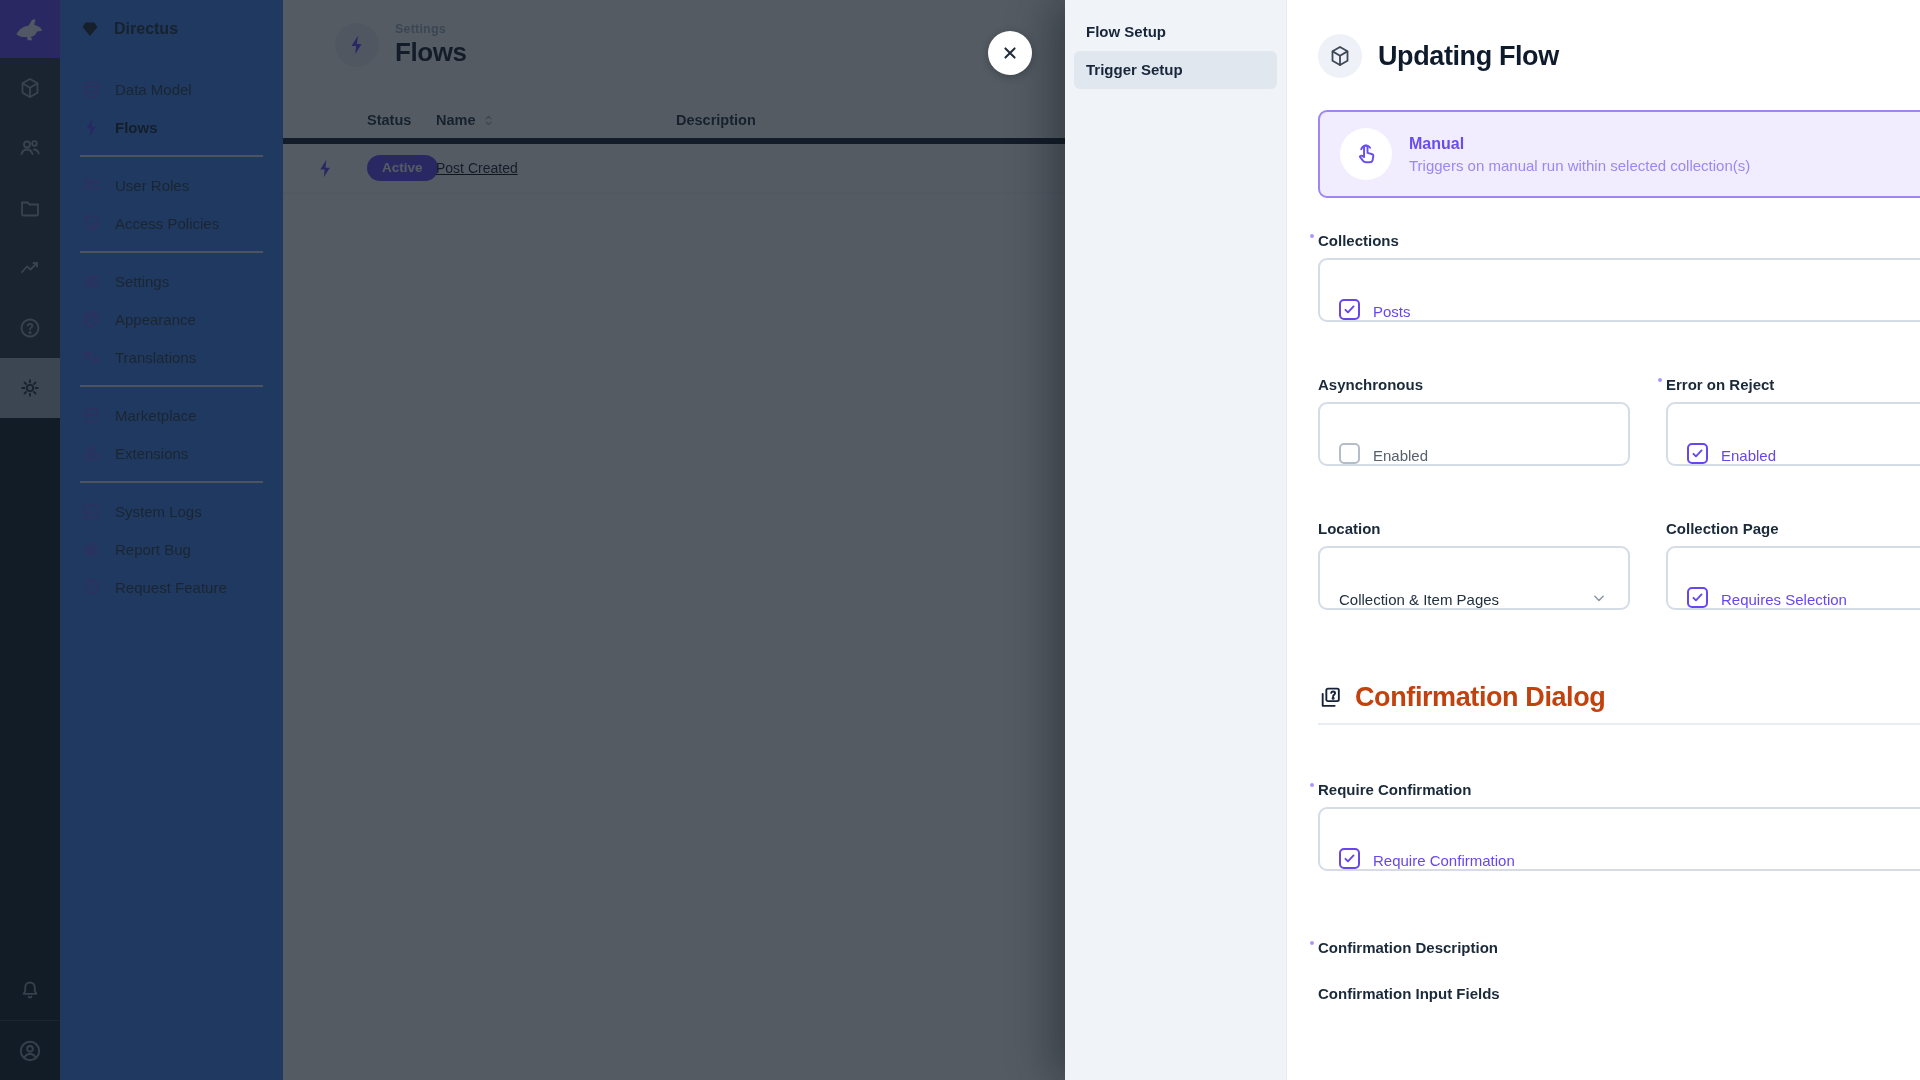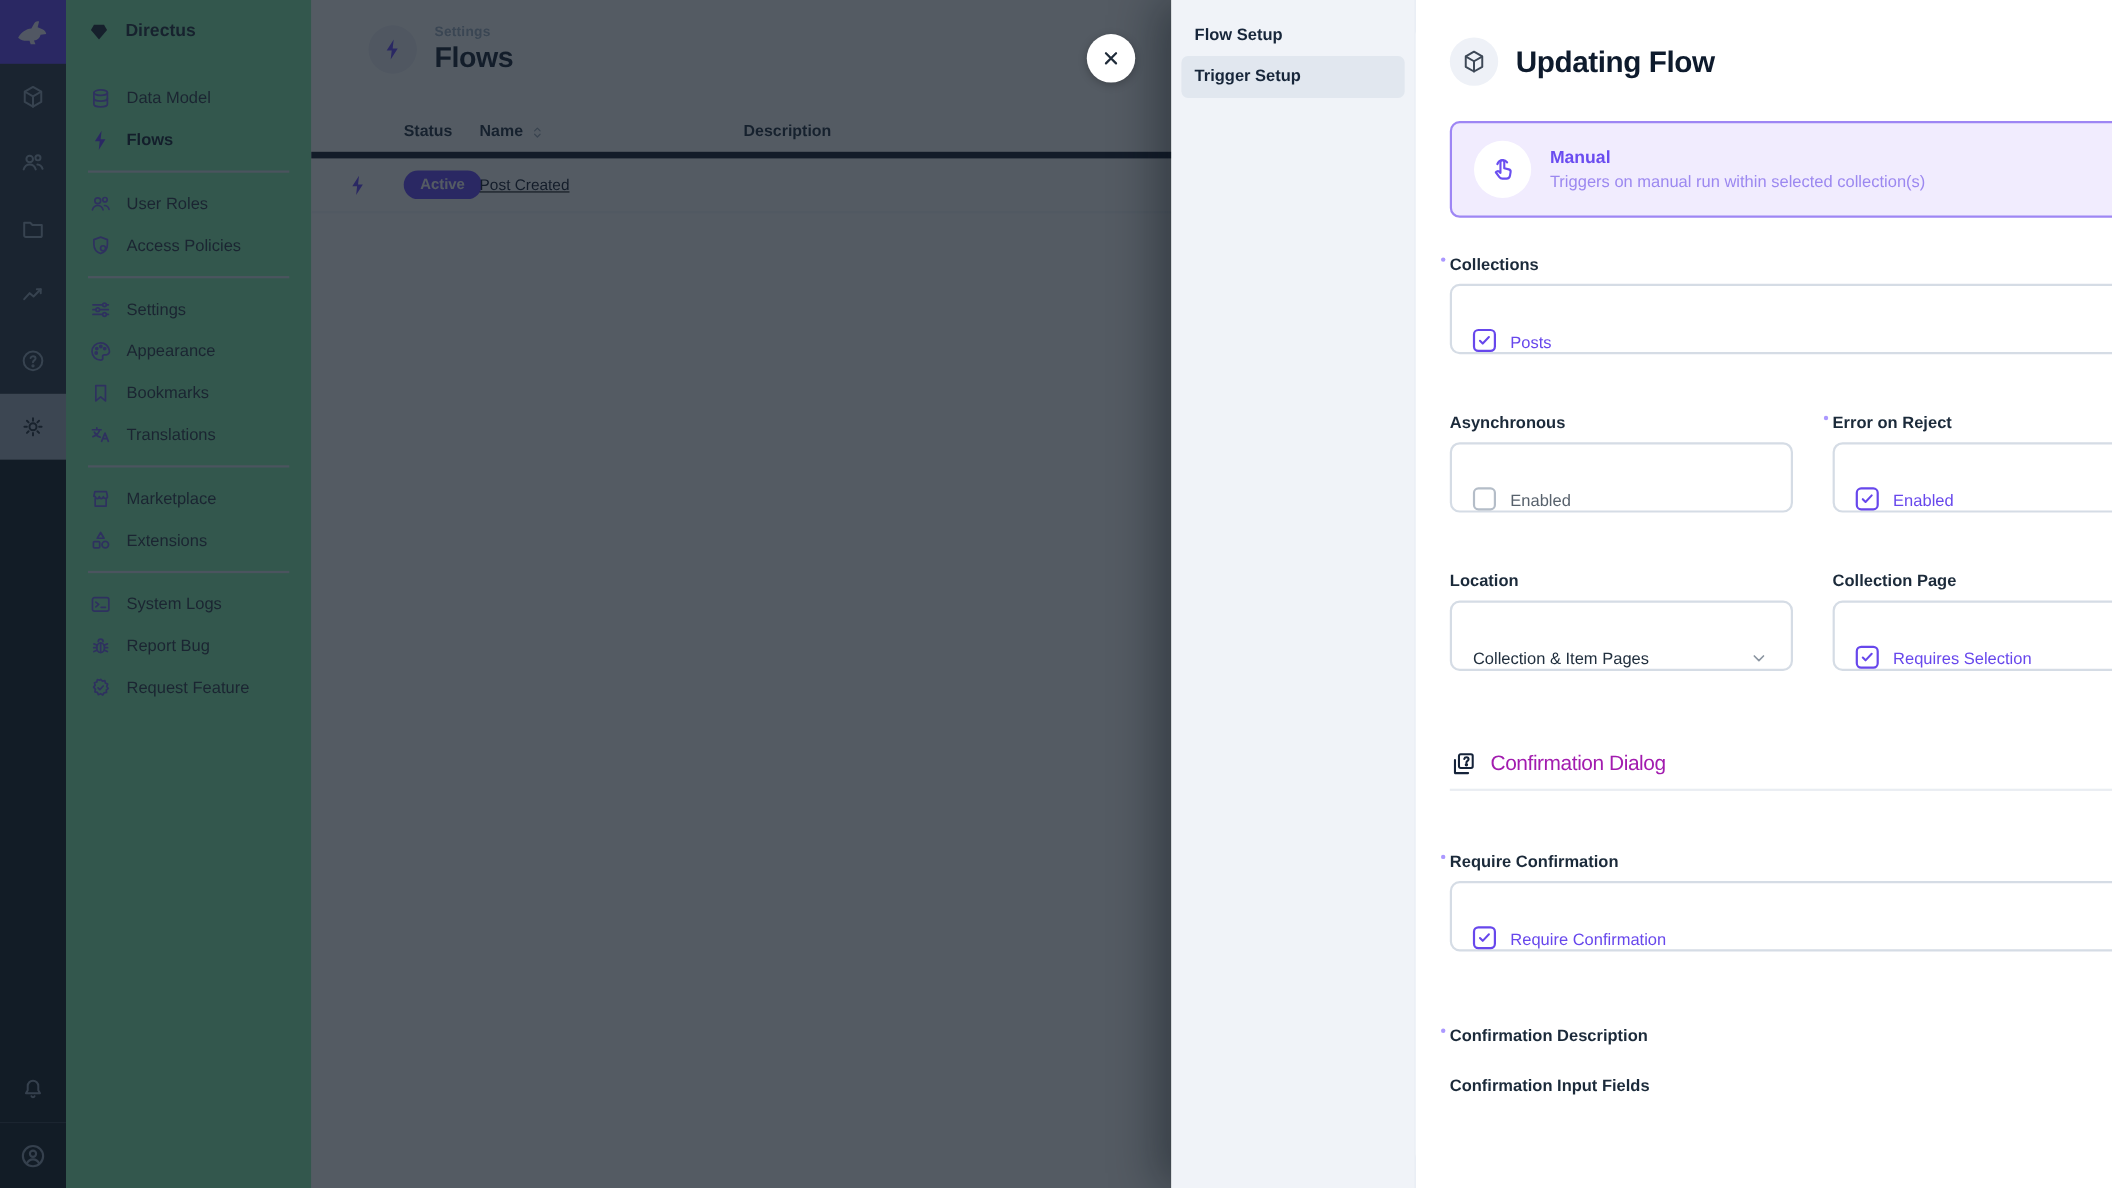--- a/index.html
+++ b/index.html
@@ -20,7 +20,7 @@
   .mod-avatar { bottom:0; border-top:1px solid #2c3845; }
 
   
-  .nav-panel { position:absolute; left:60px; top:0; width:223px; height:1080px; background:#86efac; z-index:1; }
+  .nav-panel { position:absolute; left:60px; top:0; width:223px; height:1080px; background:#3b82f6; z-index:1; }
   .project-row { height:58px; display:flex; align-items:center; gap:13px; padding-left:19px; color:#1b2736; }
   .project-name { font-size:16px; font-weight:700; color:#1e2c3c; }
   .nav-list { padding-top:12px; }

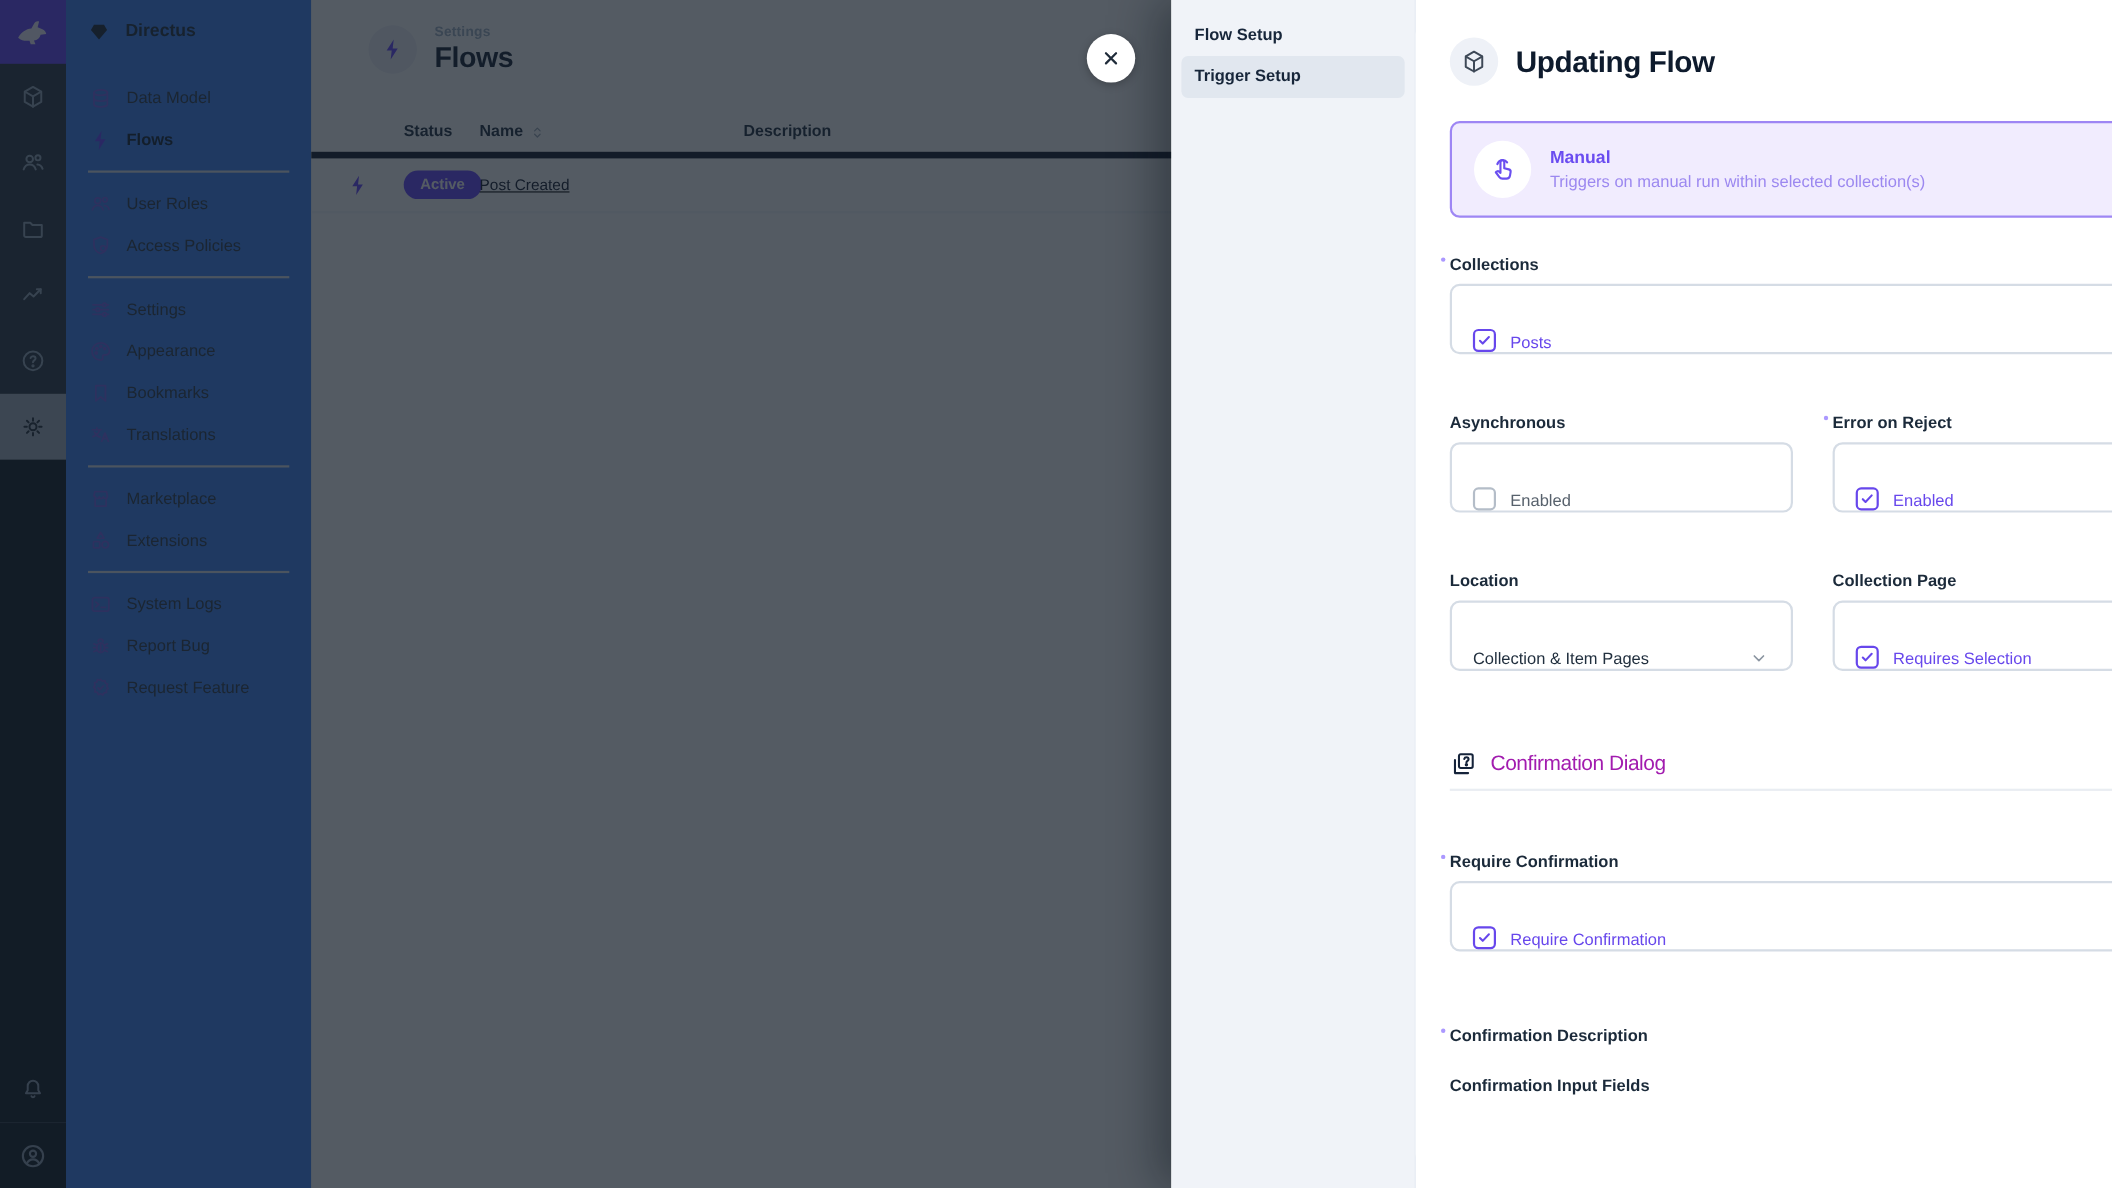--- a/index.html
+++ b/index.html
@@ -255,14 +255,6 @@
       <div class="nav-item">
         <span class="nicon">
             <svg class="s" width="21" height="21" viewBox="0 0 24 24">
-              <path d="M7 4h10v16l-5-4.2L7 20z"></path>
-            </svg>
-          </span>
-        <span class="nlabel">Bookmarks</span>
-      </div>
-      <div class="nav-item">
-        <span class="nicon">
-            <svg class="s" width="21" height="21" viewBox="0 0 24 24">
               <path d="M3.5 6.5h9M8 4.5v2M11 6.5c-.8 3.2-3.7 6-7 7.2M5.5 9c1 2.5 3.5 4.5 6 5.2"></path>
               <path d="M13 18.5L16.5 10l3.5 8.5M14.3 15.8h4.4"></path>
             </svg>

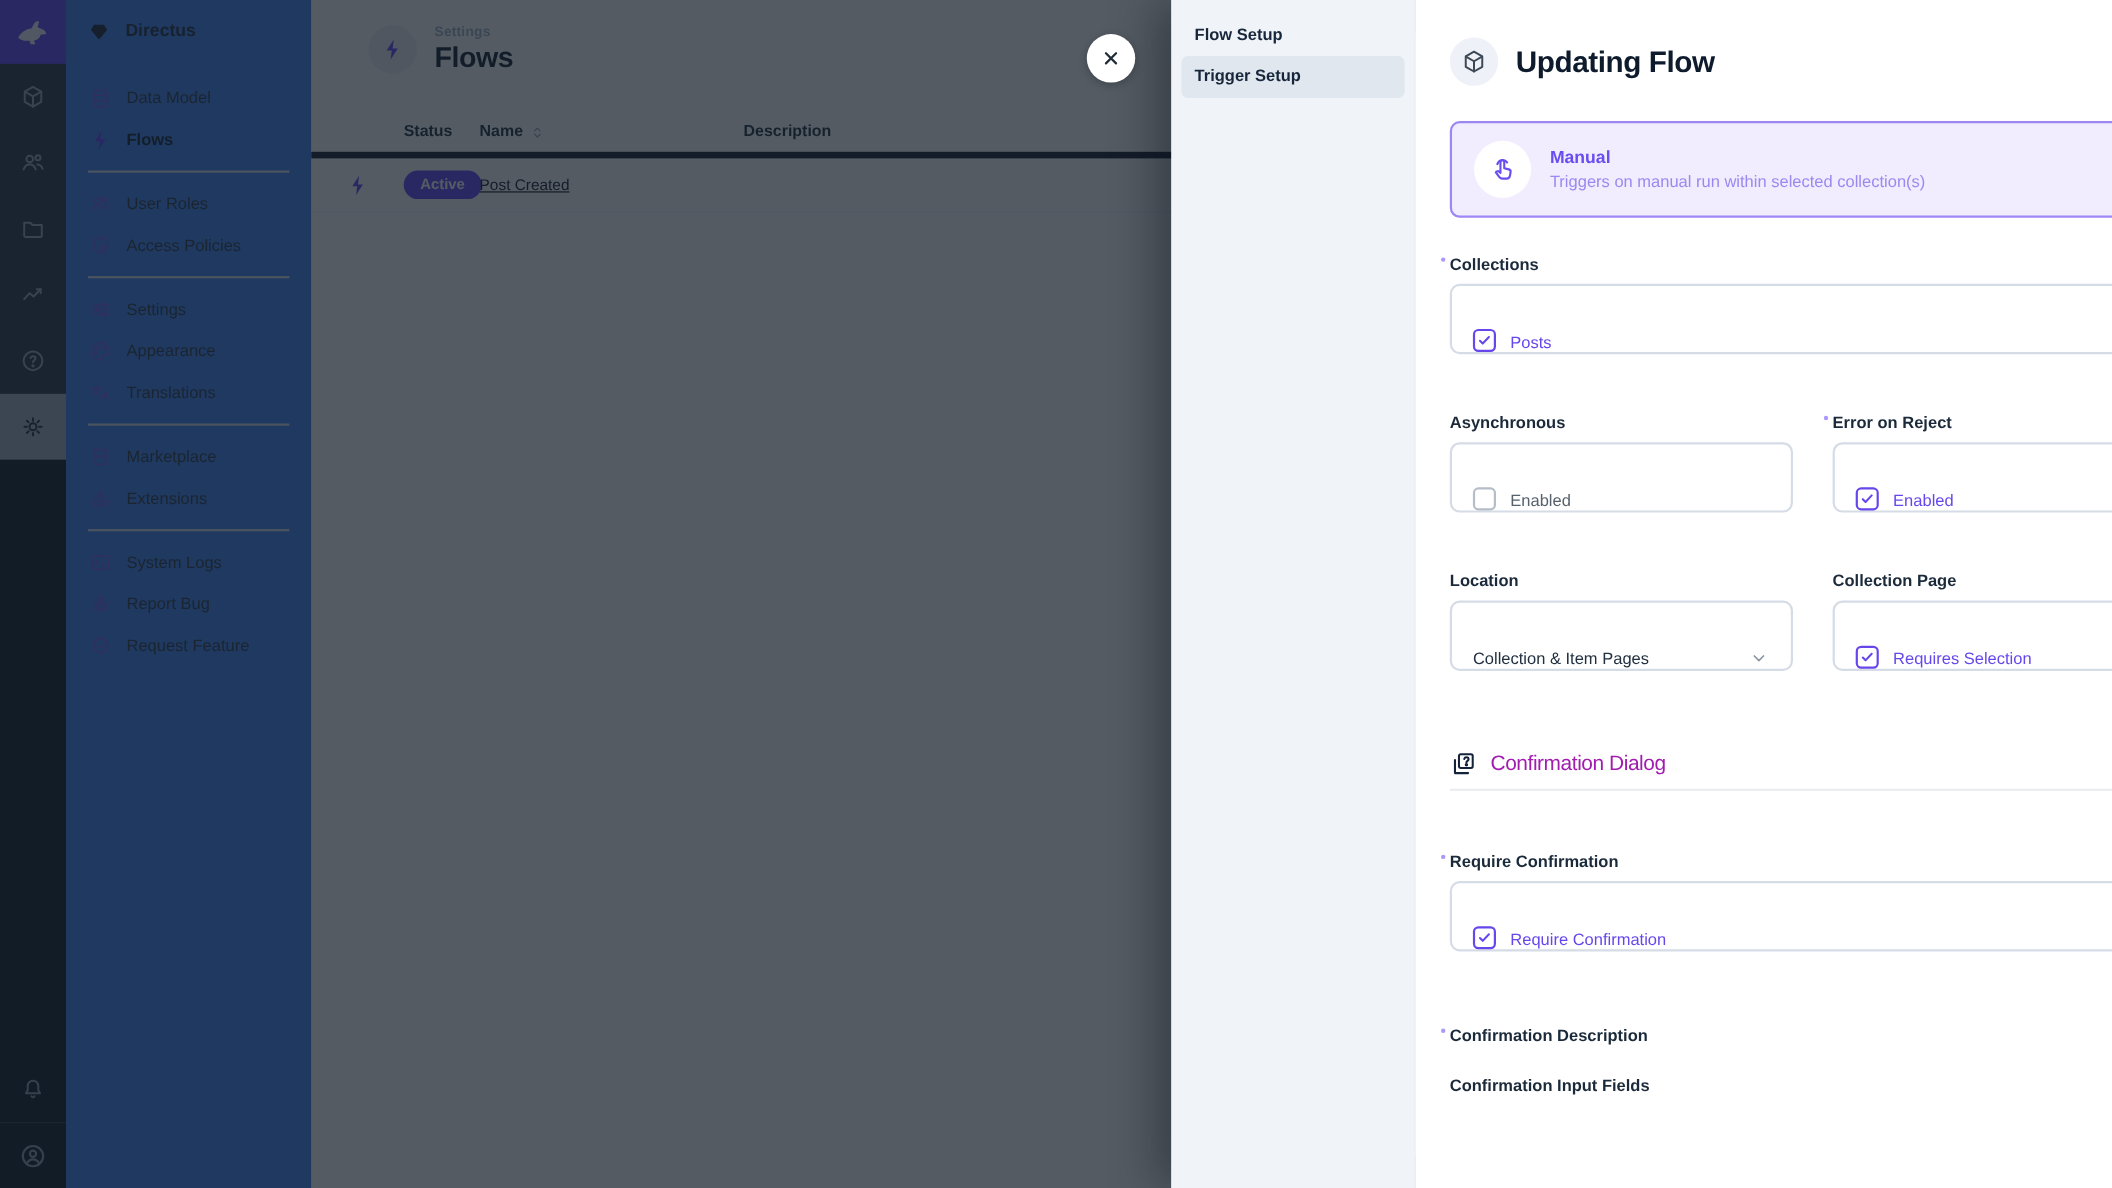--- a/index.html
+++ b/index.html
@@ -87,7 +87,7 @@
   .sel-value { font-size:15px; color:#22303f; }
   .sel-chev { margin-left:auto; color:#8b95a1; }
   .section-head { margin-top:72px; display:flex; align-items:center; gap:12px; color:#15233a; }
-  .section-title { font-size:19px; font-weight:400; letter-spacing:-.4px; color:#a21caf; }
+  .section-title { font-size:27px; font-weight:700; letter-spacing:-.4px; color:#c2410c; }
   .section-div { margin-top:10px; border-top:2px solid #e9edf2; }
   .field-rc { margin-top:54px; }
   .field-cd { margin-top:66px; }

